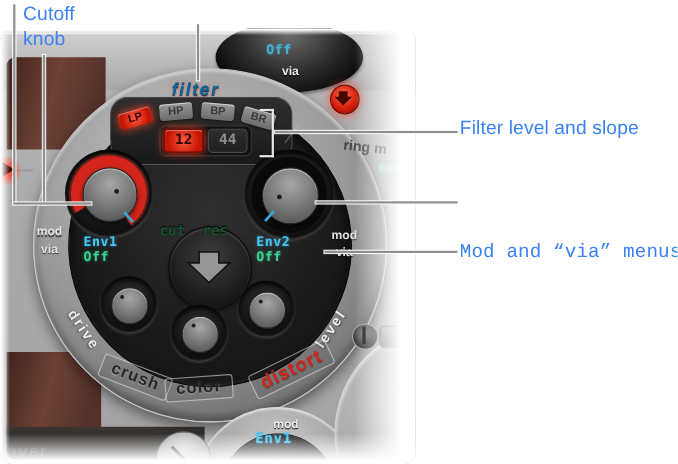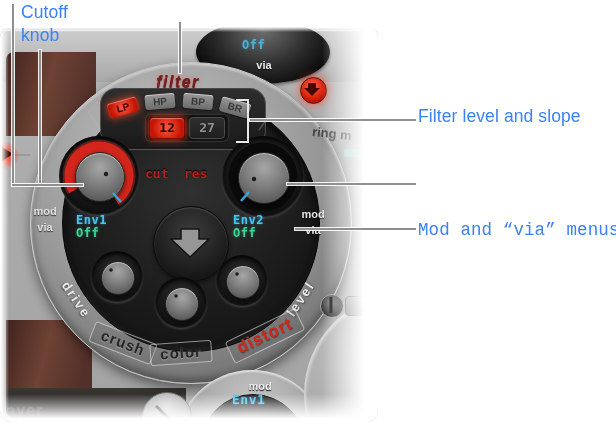--- a/index.html
+++ b/index.html
@@ -52,7 +52,7 @@
         border:1px solid #0a0a0a;box-shadow:inset 0 1px 2px rgba(255,255,255,.2),0 2px 4px rgba(0,0,0,.5);}
   
   .ftitle{position:absolute;left:140px;top:47px;width:76px;text-align:center;
-        font:bold italic 16px/18px "Liberation Sans",sans-serif;letter-spacing:1.5px;color:#7f1d1d;
+        font:bold italic 16px/18px "Liberation Sans",sans-serif;letter-spacing:1.5px;color:#0369a1;
         text-shadow:0 1px 1px rgba(40,0,0,.85),0 0 6px rgba(255,40,20,.35);}
   .lcd{font:bold 12px/13px "DejaVu Sans Mono",monospace;letter-spacing:.5px;}
   .cyan{color:#45c6ef;text-shadow:0 0 3px rgba(60,190,255,.55);}

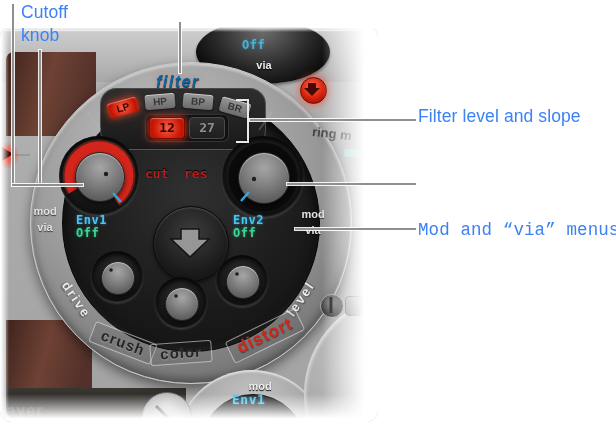--- a/index.html
+++ b/index.html
@@ -130,7 +130,7 @@
     <div class="tbtn" style="left:183px;top:68px;transform:rotate(5deg);">BP</div>
     <div class="tbtn" style="left:220px;top:74px;transform:rotate(16deg);">BR</div>
     <div class="sbtn on" style="left:149px;top:91px;">12</div>
-    <div class="sbtn" style="left:189px;top:91px;">27</div>
+    <div class="sbtn" style="left:189px;top:91px;">44</div>
 
     <div class="bezel" style="left:59px;top:110px;width:80px;height:80px;"></div>
     <div class="bezel" style="left:222px;top:110px;width:82px;height:82px;"></div>

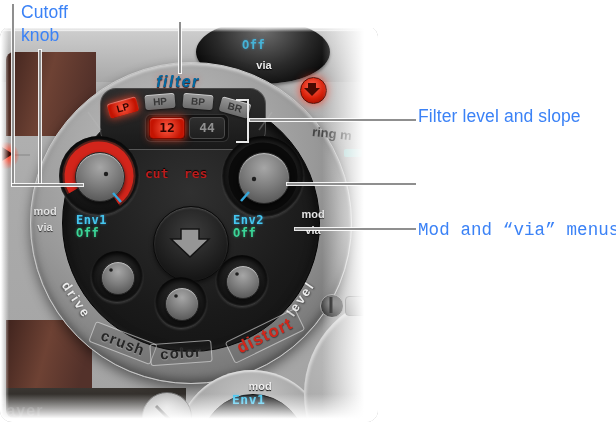--- a/index.html
+++ b/index.html
@@ -57,8 +57,8 @@
   .lcd{font:bold 12px/13px "DejaVu Sans Mono",monospace;letter-spacing:.5px;}
   .cyan{color:#45c6ef;text-shadow:0 0 3px rgba(60,190,255,.55);}
   .green{color:#3bd598;text-shadow:0 0 3px rgba(50,230,150,.5);}
-  .knoblab{position:absolute;font:bold 13px/13px "DejaVu Sans Mono",monospace;color:#b91c1c;
-        text-shadow:0 -1px 1px #000;}
+  .knoblab{position:absolute;font:bold 13px/13px "DejaVu Sans Mono",monospace;color:#14532d;
+        text-shadow:0 -1px 1px #000;margin-top:37px;}
   .rail{position:absolute;width:34px;text-align:center;font:bold 11px/13px "Liberation Sans",sans-serif;
         color:#e3e3e3;text-shadow:0 1px 1px rgba(0,0,0,.7);}
   .rim{position:absolute;text-align:center;font:bold 13px/16px "Liberation Sans",sans-serif;

